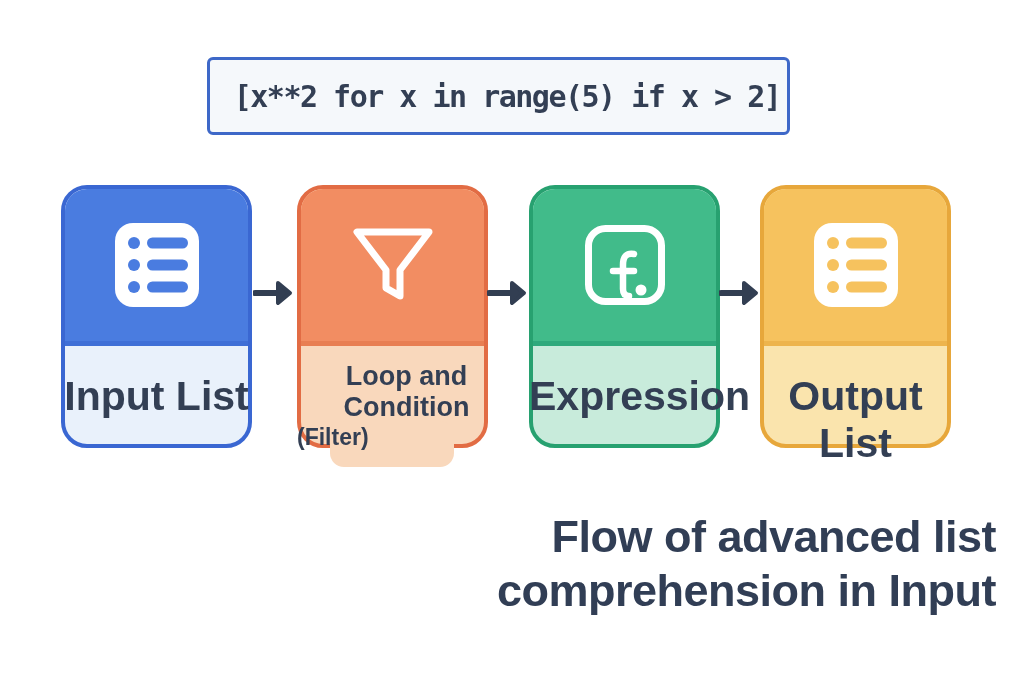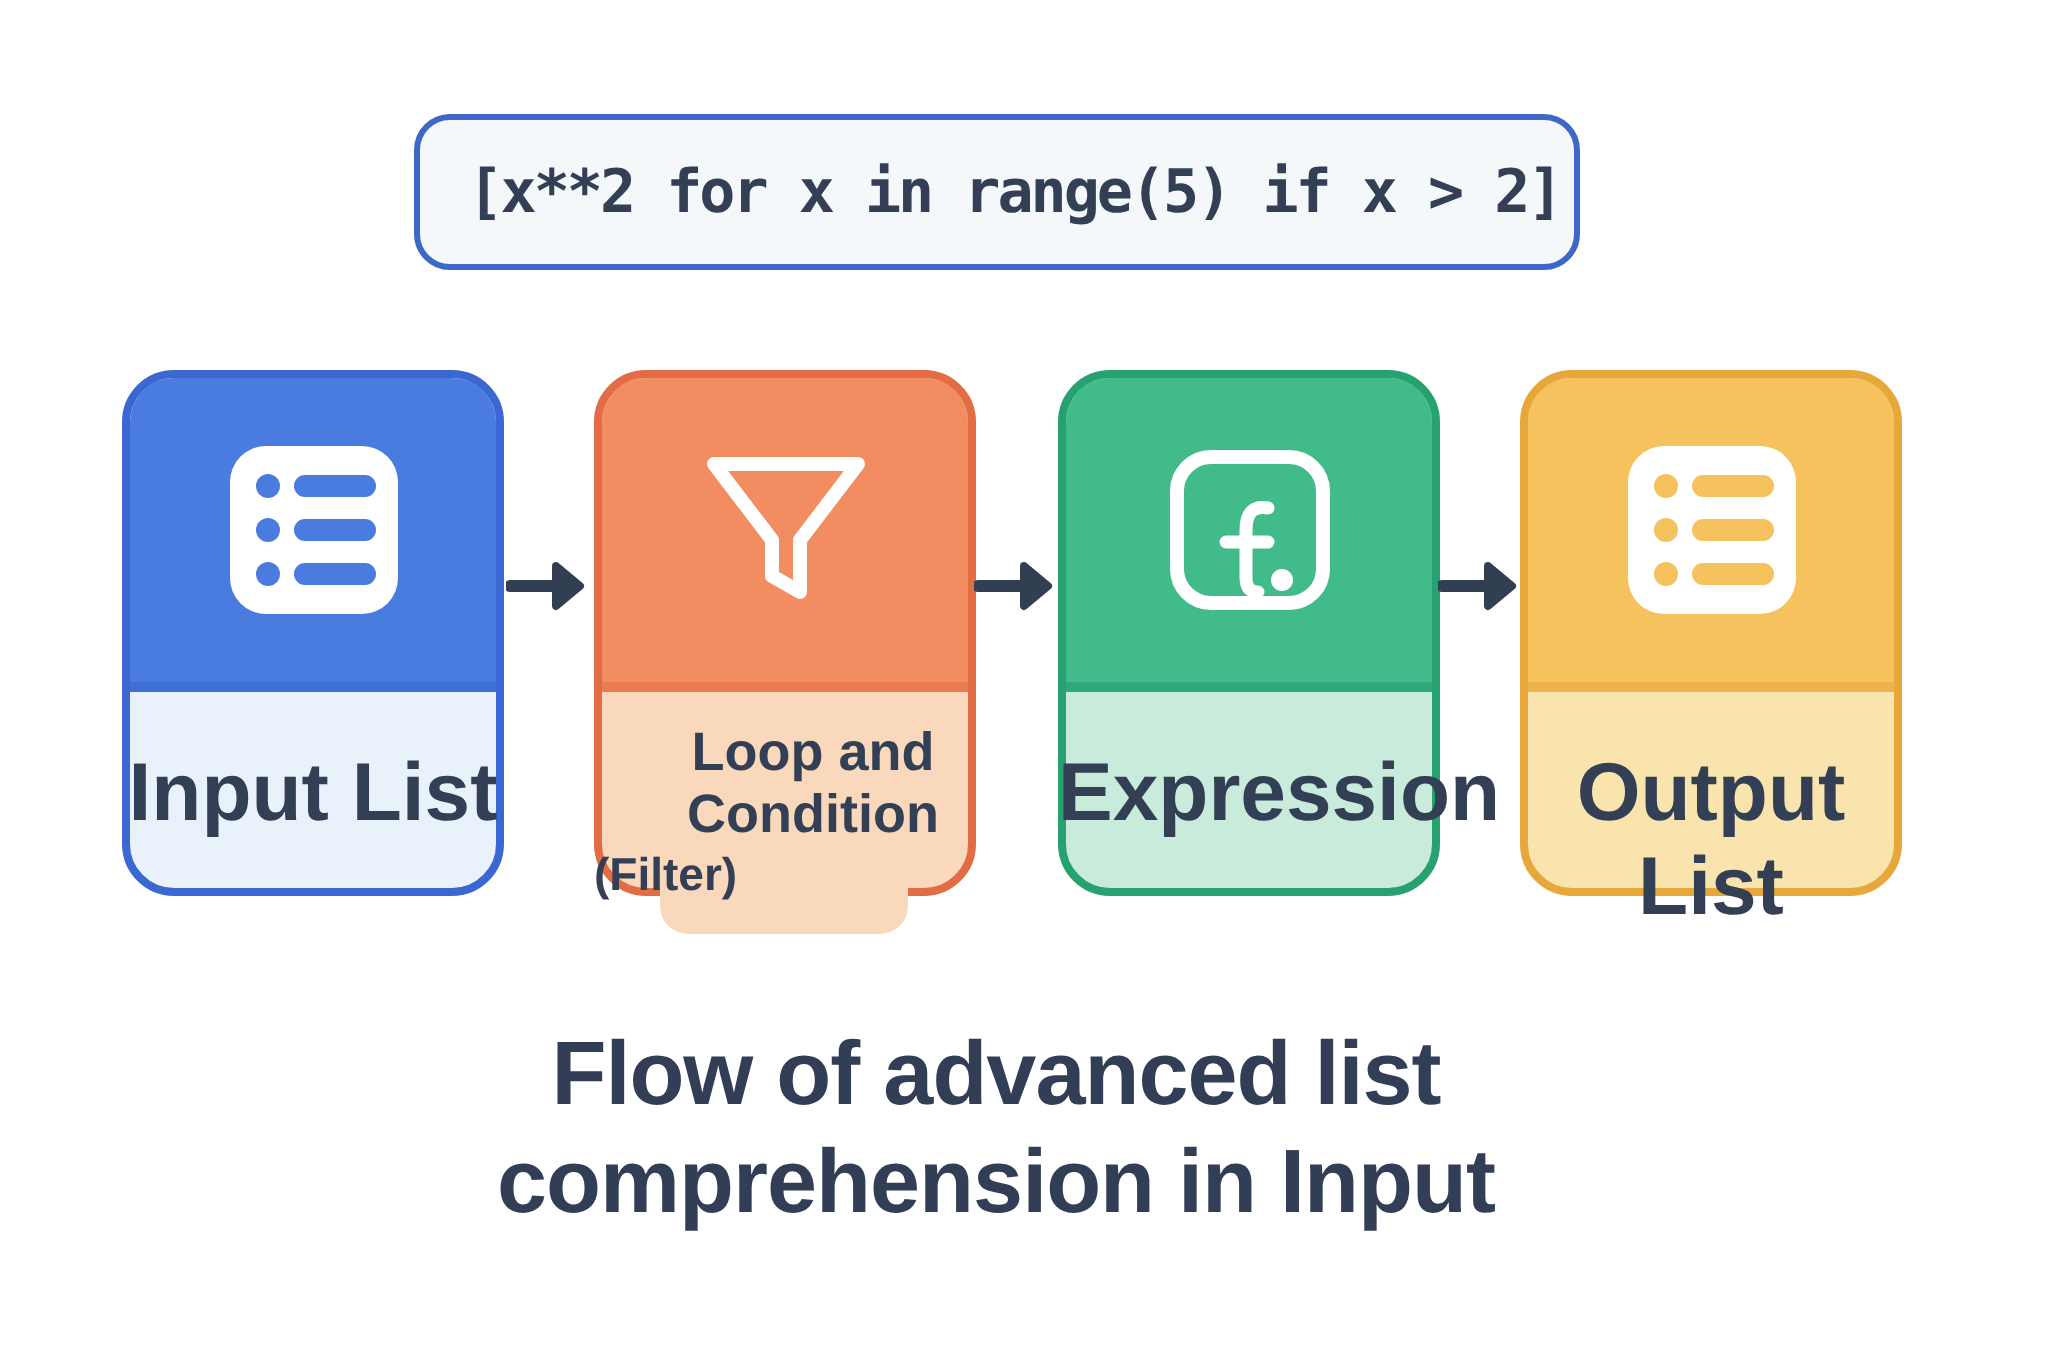--- a/index.html
+++ b/index.html
@@ -11,7 +11,7 @@
   
   .code-box{
     position:absolute;left:207px;top:57px;width:583px;height:78px;
-    background:#f5f8fb;border:3px solid #3e68c8;border-radius:18px;
+    background:#f5f8fb;border:3px solid #3e68c8;border-radius:6px;
     display:flex;align-items:center;justify-content:center;box-sizing:border-box;padding-left:17px;
   }
   .code-box code{

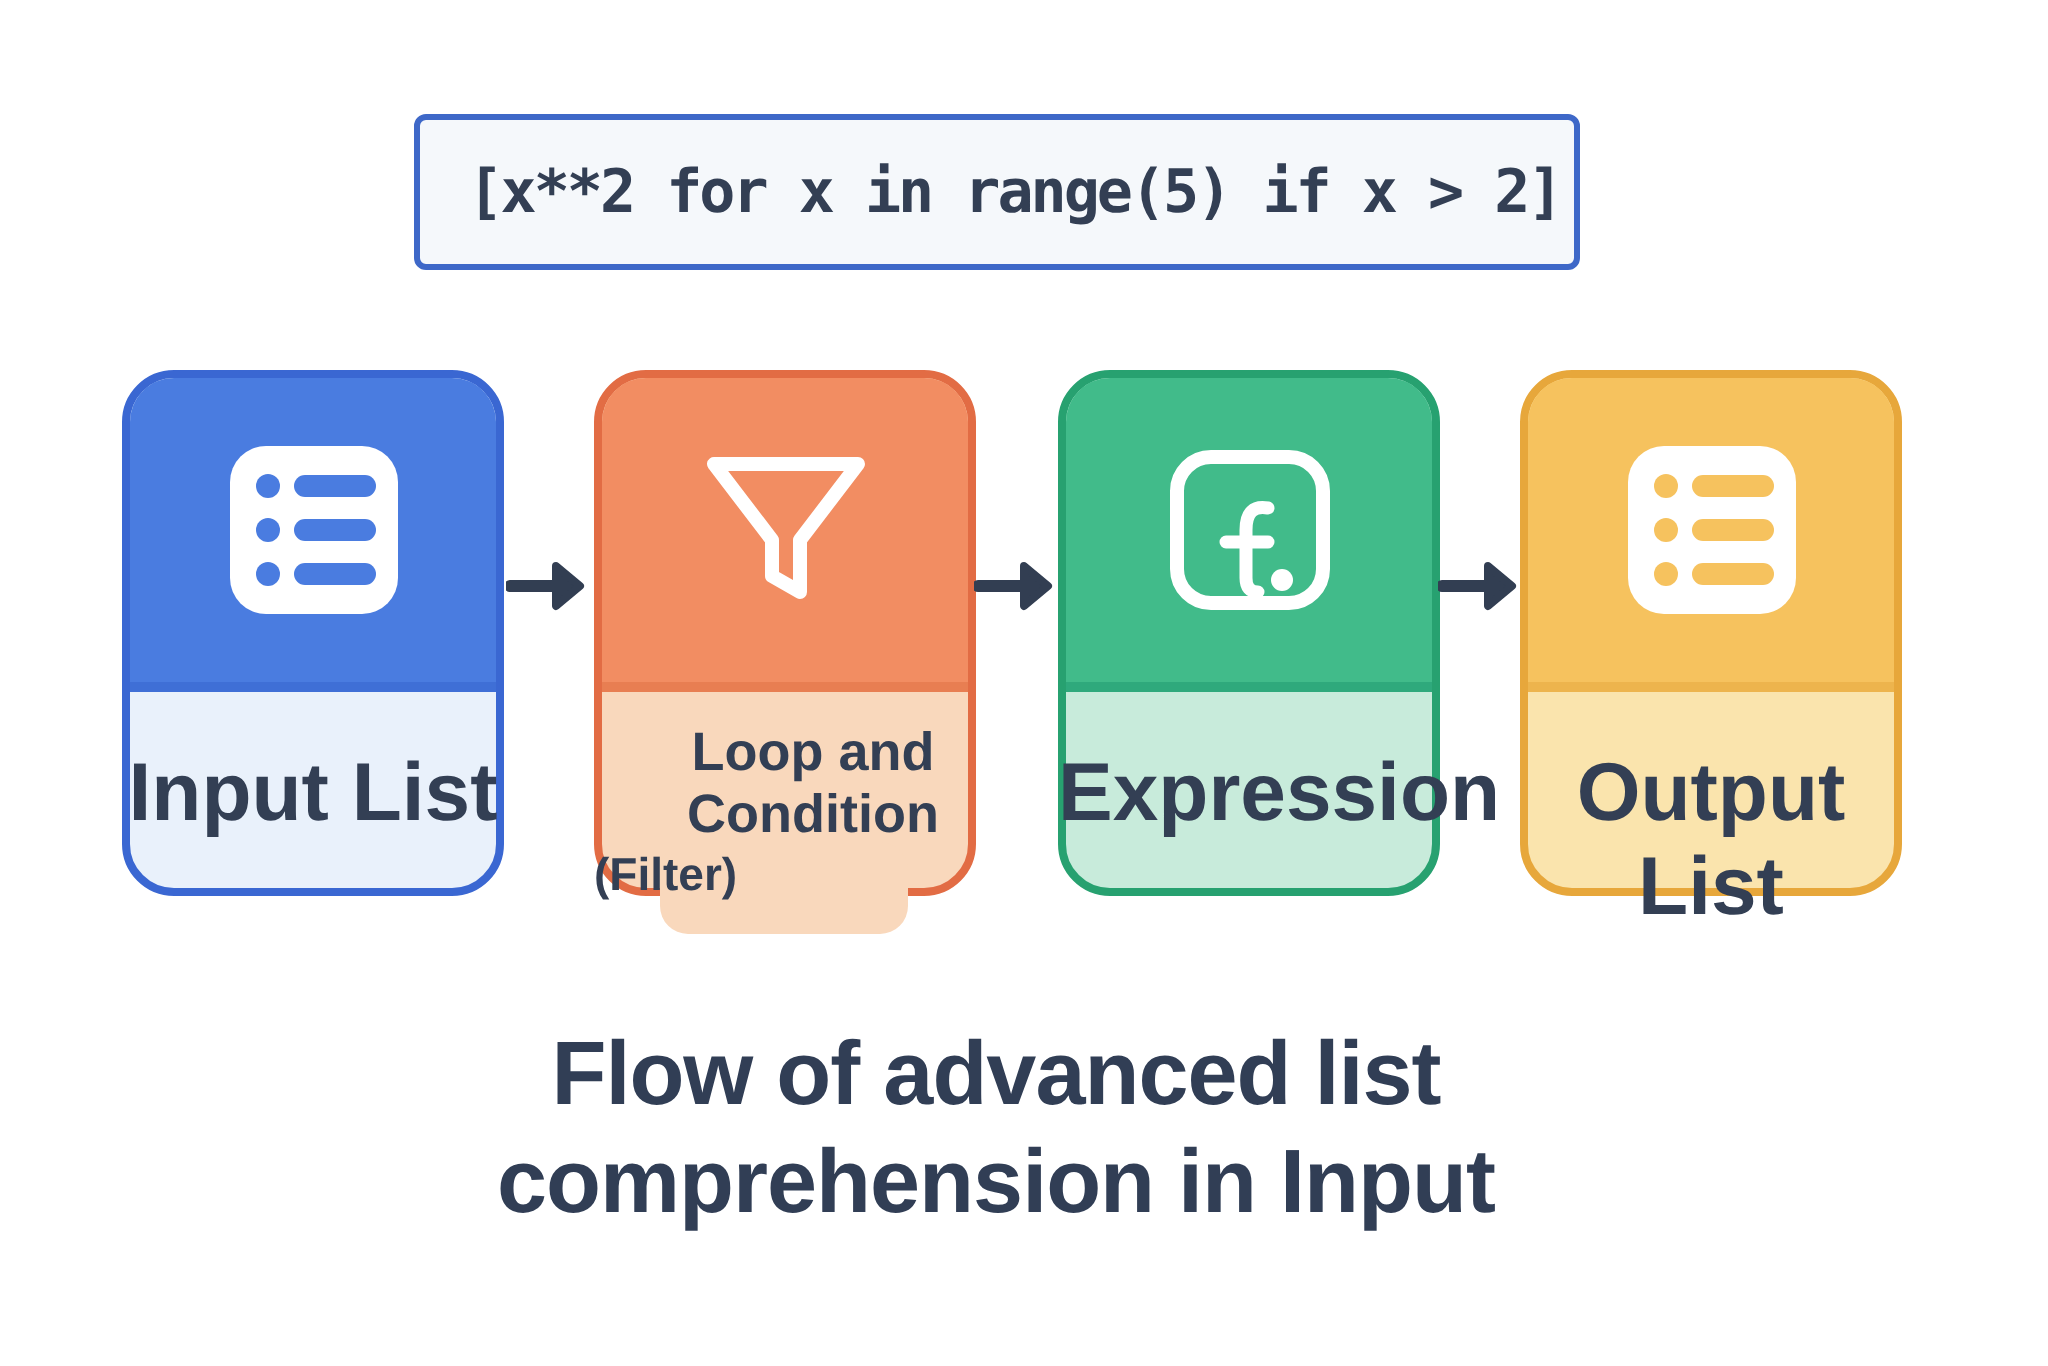--- a/index.html
+++ b/index.html
@@ -61,7 +61,7 @@
 
   
   .main-title{
-    position:absolute;left:0;right:28px;top:510px;text-align:center;
+    position:absolute;left:0;right:28px;top:510px;text-align:right;
     font-size:45px;line-height:54px;font-weight:bold;color:#313e55;letter-spacing:-0.5px;
   }
 </style>

